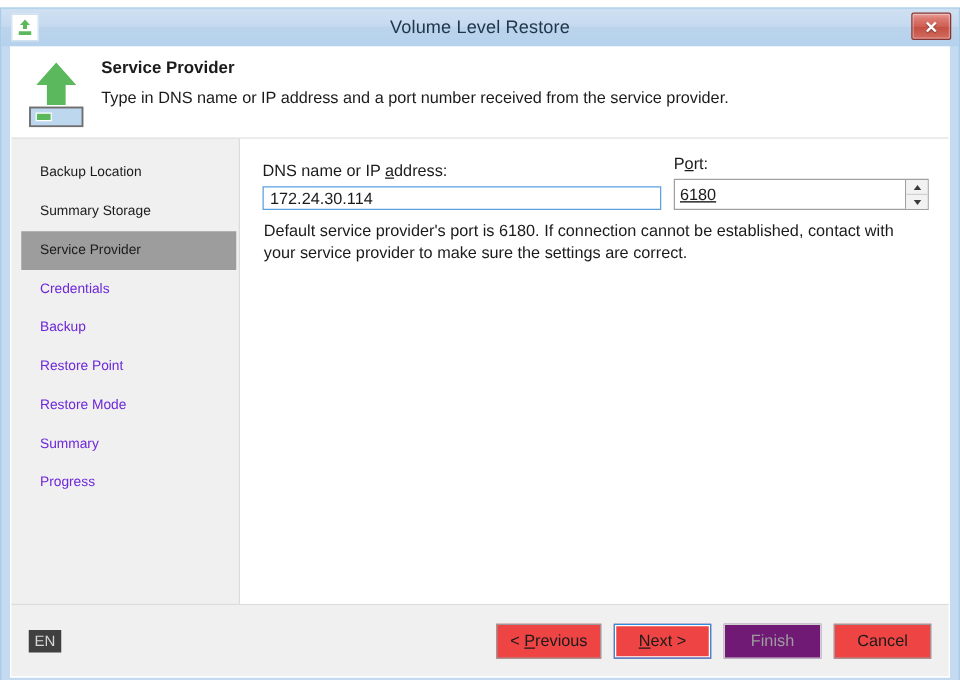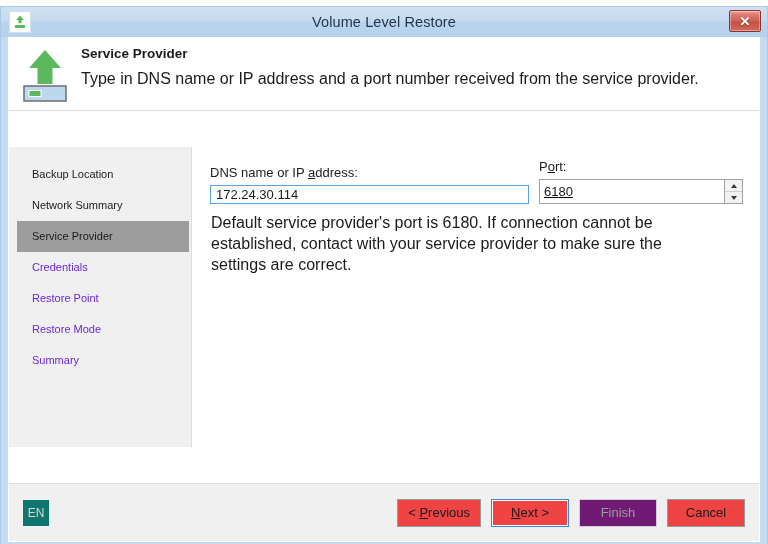--- a/index.html
+++ b/index.html
@@ -92,7 +92,6 @@
     border: 1px solid #ffffff;
     box-sizing: border-box;
     overflow: hidden;
-    gap: 36px;
   }
 
   

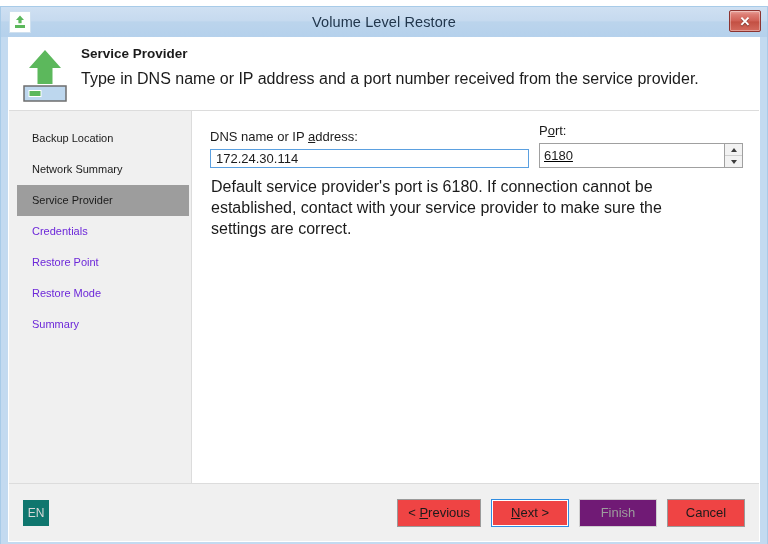--- a/index.html
+++ b/index.html
@@ -123,7 +123,7 @@
     margin: 0 0 9px 0;
   }
   .header-sub {
-    font-size: 16px;
+    font-size: 13px;
     color: #1b1b1b;
     margin: 0;
   }

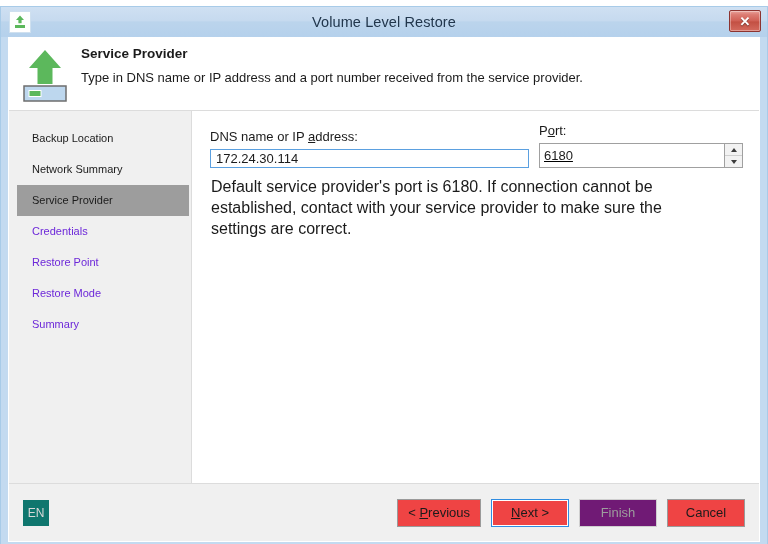--- a/index.html
+++ b/index.html
@@ -330,7 +330,7 @@
 
       <div class="sidebar">
         <div class="nav-item">Backup Location</div>
-        <div class="nav-item">Network Summary</div>
+        <div class="nav-item">Summary Storage</div>
         <div class="nav-item active">Service Provider</div>
         <div class="nav-item disabled">Credentials</div>
         <div class="nav-item disabled">Restore Point</div>

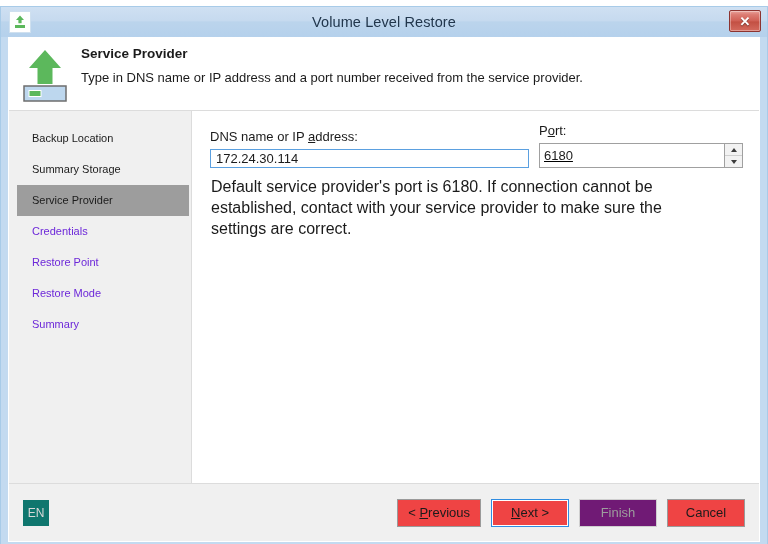--- a/index.html
+++ b/index.html
@@ -239,7 +239,7 @@
 
   .hint {
     margin: 8px 2px 0 1px;
-    font-size: 16px;
+    font-size: 13px;
     line-height: 1.32;
     color: #1b1b1b;
     max-width: 505px;

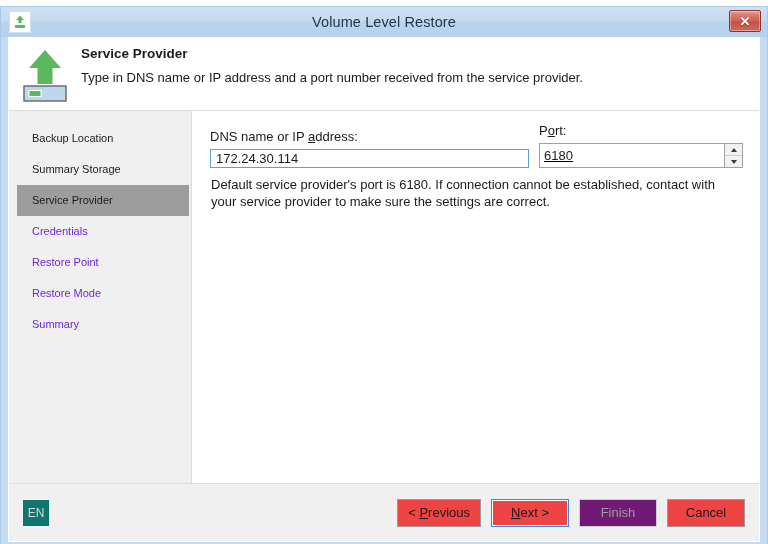--- a/index.html
+++ b/index.html
@@ -333,6 +333,7 @@
         <div class="nav-item">Summary Storage</div>
         <div class="nav-item active">Service Provider</div>
         <div class="nav-item disabled">Credentials</div>
+        <div class="nav-item disabled">Backup</div>
         <div class="nav-item disabled">Restore Point</div>
         <div class="nav-item disabled">Restore Mode</div>
         <div class="nav-item disabled">Summary</div>

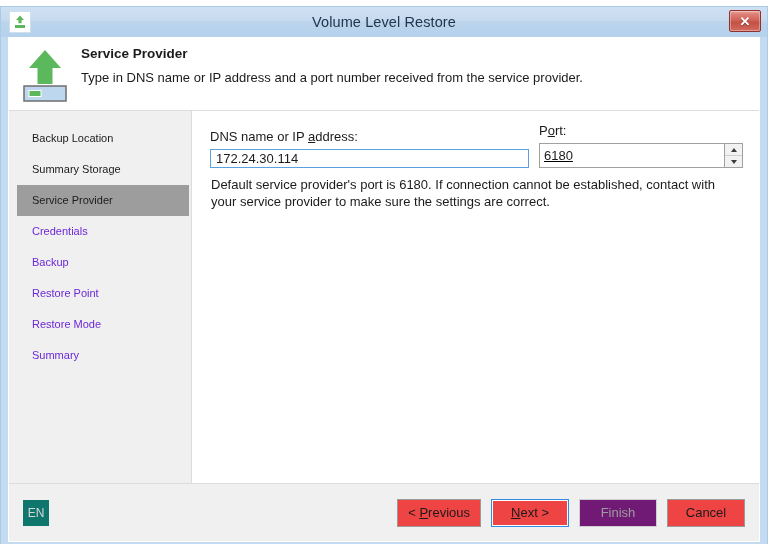--- a/index.html
+++ b/index.html
@@ -337,6 +337,7 @@
         <div class="nav-item disabled">Restore Point</div>
         <div class="nav-item disabled">Restore Mode</div>
         <div class="nav-item disabled">Summary</div>
+        <div class="nav-item disabled">Progress</div>
       </div>
 
       <div class="content">

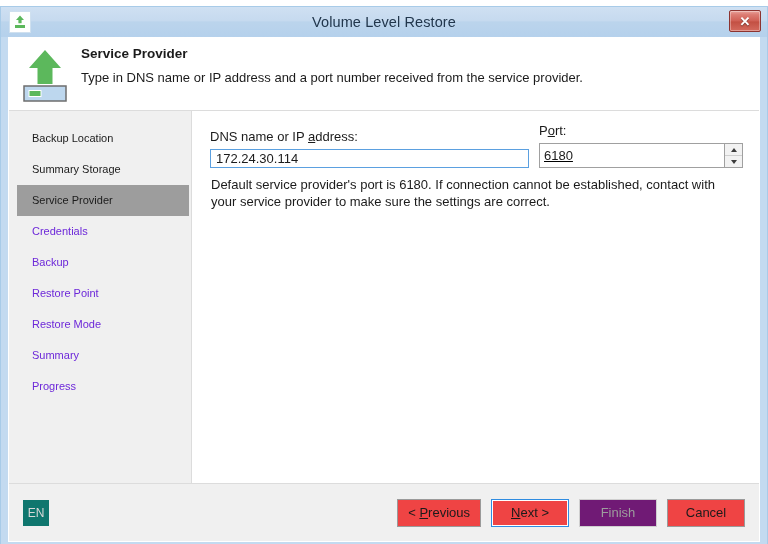--- a/index.html
+++ b/index.html
@@ -257,8 +257,8 @@
   }
   .lang-badge {
     width: 26px;
-    height: 26px;
-    background: #0f766e;
+    height: 18px;
+    background: #404040;
     color: #d8d8d8;
     font-size: 12px;
     display: flex;

